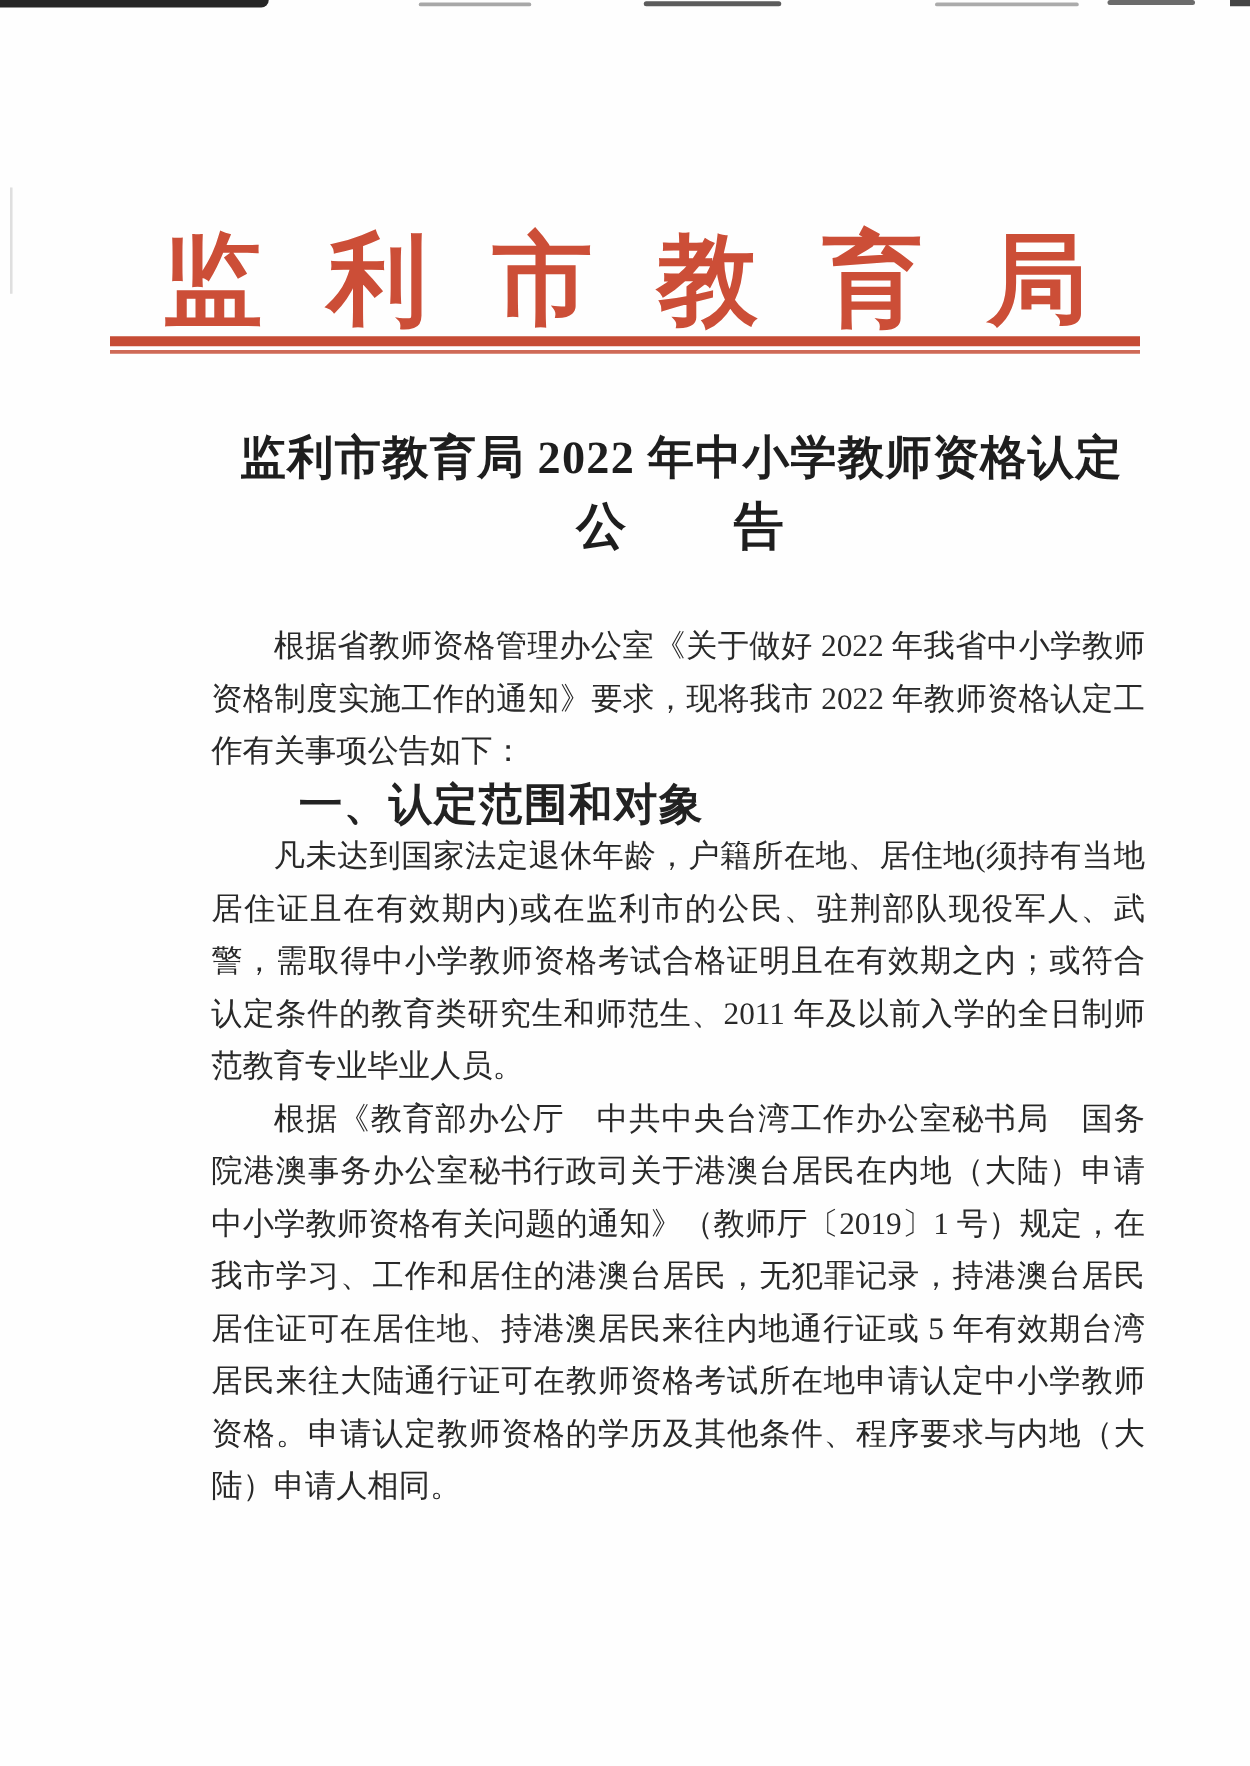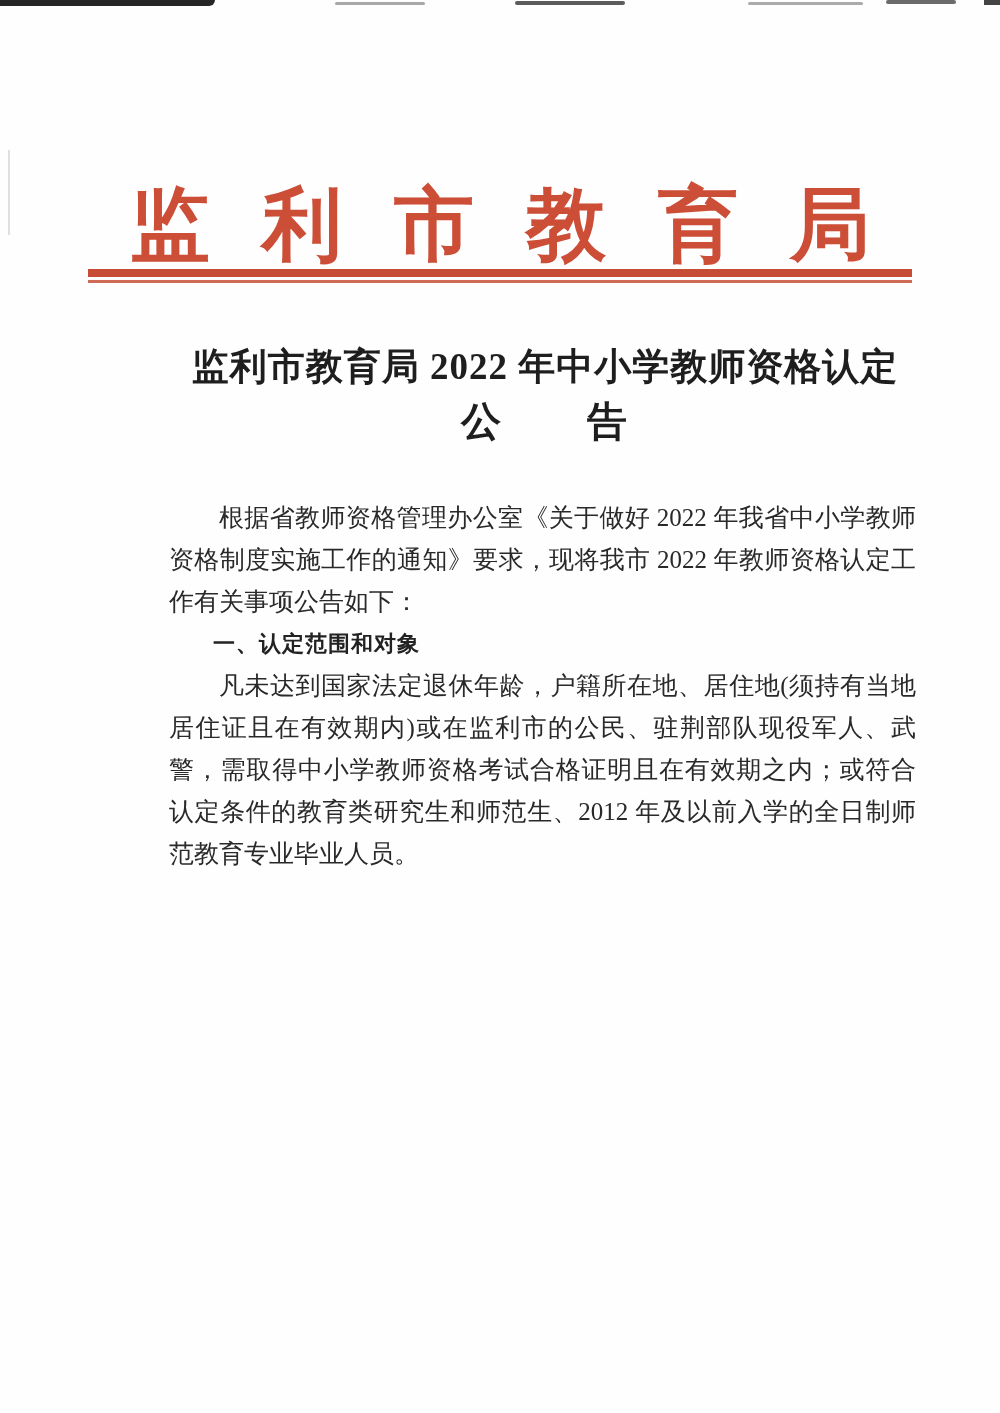--- a/index.html
+++ b/index.html
@@ -102,7 +102,7 @@
   .doc-body h2.section-heading {
     margin: 0;
     text-indent: 2em;
-    font-size: 22px;
+    font-size: 35px;
     line-height: 42px;
     font-weight: 700;
     color: #222;

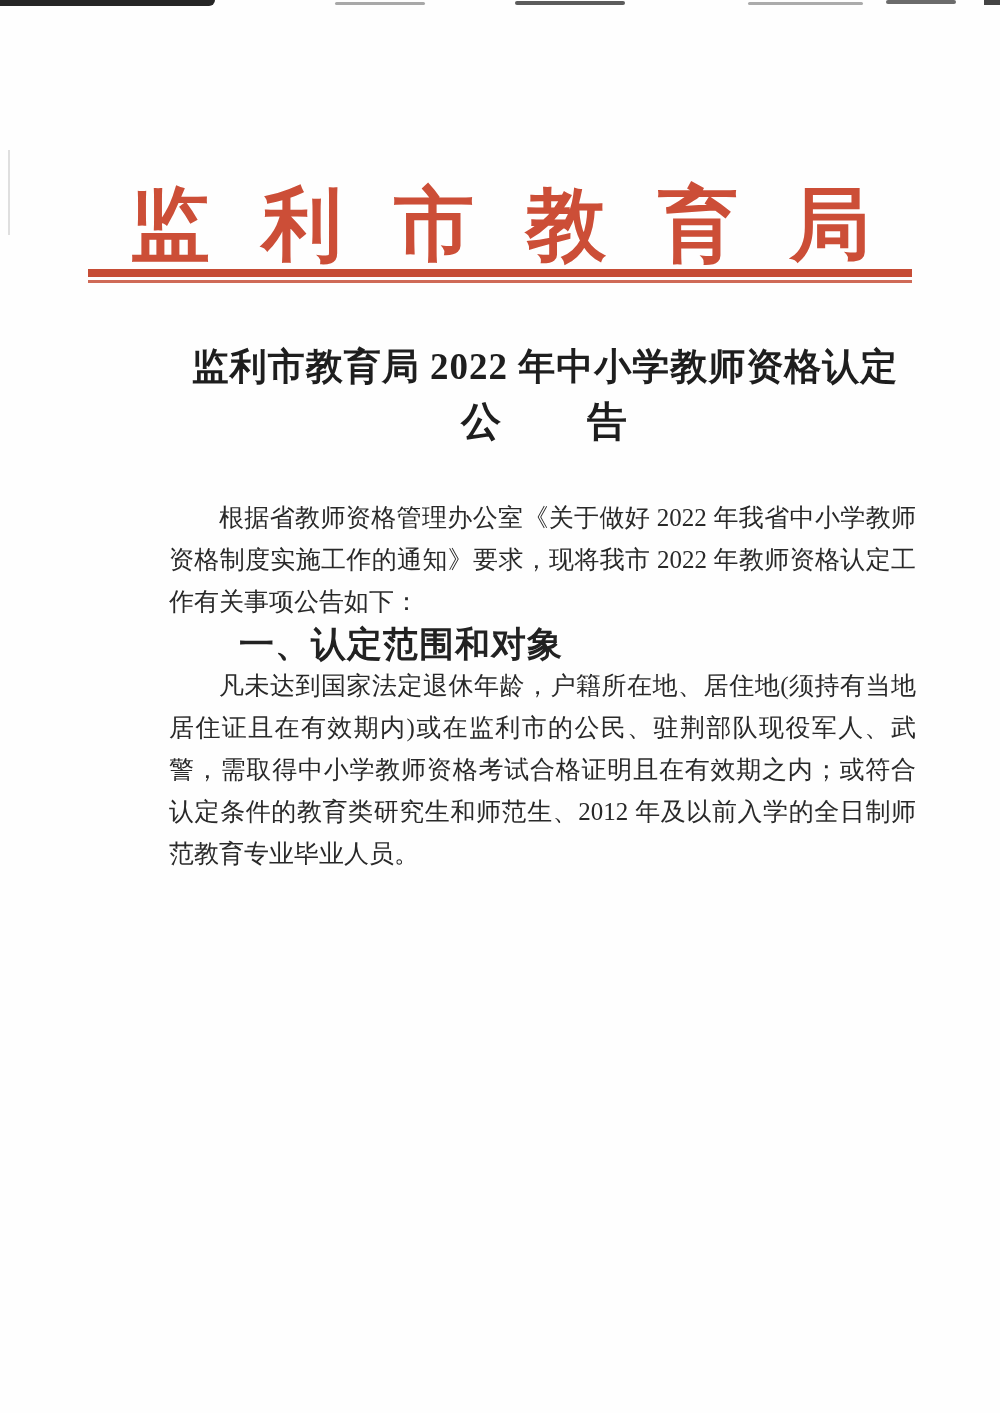--- a/index.html
+++ b/index.html
@@ -136,7 +136,7 @@
   <main class="doc-body">
     <p>根据省教师资格管理办公室《关于做好 2022 年我省中小学教师资格制度实施工作的通知》要求，现将我市 2022 年教师资格认定工作有关事项公告如下：</p>
     <h2 class="section-heading">一、认定范围和对象</h2>
-    <p>凡未达到国家法定退休年龄，户籍所在地、居住地(须持有当地居住证且在有效期内)或在监利市的公民、驻荆部队现役军人、武警，需取得中小学教师资格考试合格证明且在有效期之内；或符合认定条件的教育类研究生和师范生、2012 年及以前入学的全日制师范教育专业毕业人员。</p>
+    <p>凡未达到国家法定退休年龄，户籍所在地、居住地(须持有当地居住证且在有效期内)或在监利市的公民、驻荆部队现役军人、武警，需取得中小学教师资格考试合格证明且在有效期之内；或符合认定条件的教育类研究生和师范生、2011 年及以前入学的全日制师范教育专业毕业人员。</p>
   </main>
 
 </div>

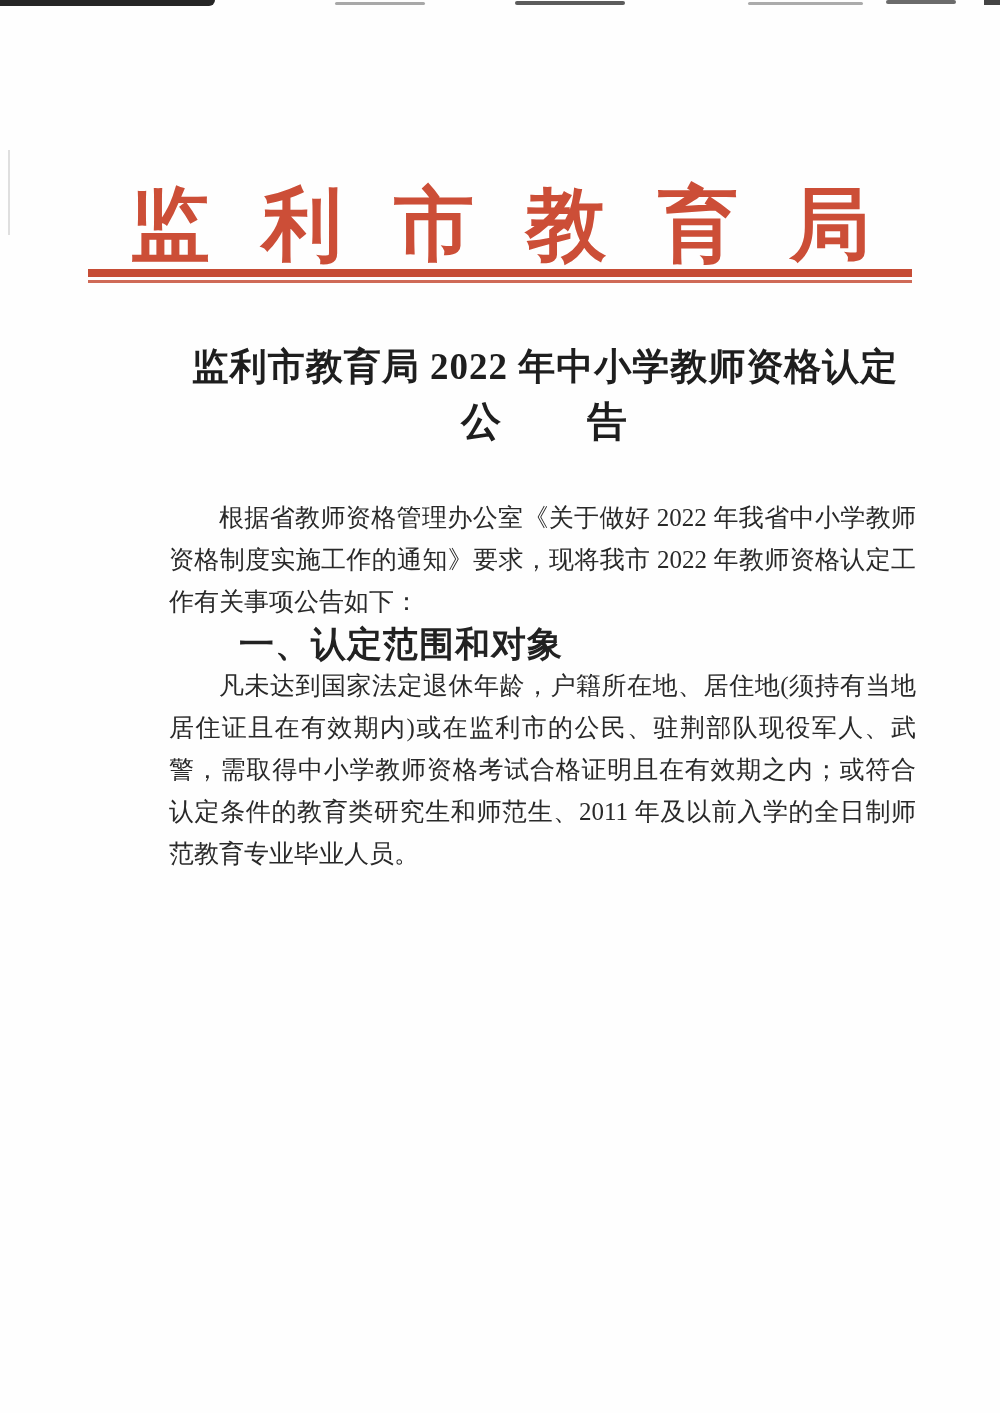--- a/index.html
+++ b/index.html
@@ -137,6 +137,7 @@
     <p>根据省教师资格管理办公室《关于做好 2022 年我省中小学教师资格制度实施工作的通知》要求，现将我市 2022 年教师资格认定工作有关事项公告如下：</p>
     <h2 class="section-heading">一、认定范围和对象</h2>
     <p>凡未达到国家法定退休年龄，户籍所在地、居住地(须持有当地居住证且在有效期内)或在监利市的公民、驻荆部队现役军人、武警，需取得中小学教师资格考试合格证明且在有效期之内；或符合认定条件的教育类研究生和师范生、2011 年及以前入学的全日制师范教育专业毕业人员。</p>
+    <p>根据《教育部办公厅　中共中央台湾工作办公室秘书局　国务院港澳事务办公室秘书行政司关于港澳台居民在内地（大陆）申请中小学教师资格有关问题的通知》（教师厅〔2019〕1 号）规定，在我市学习、工作和居住的港澳台居民，无犯罪记录，持港澳台居民居住证可在居住地、持港澳居民来往内地通行证或 5 年有效期台湾居民来往大陆通行证可在教师资格考试所在地申请认定中小学教师资格。申请认定教师资格的学历及其他条件、程序要求与内地（大陆）申请人相同。</p>
   </main>
 
 </div>

